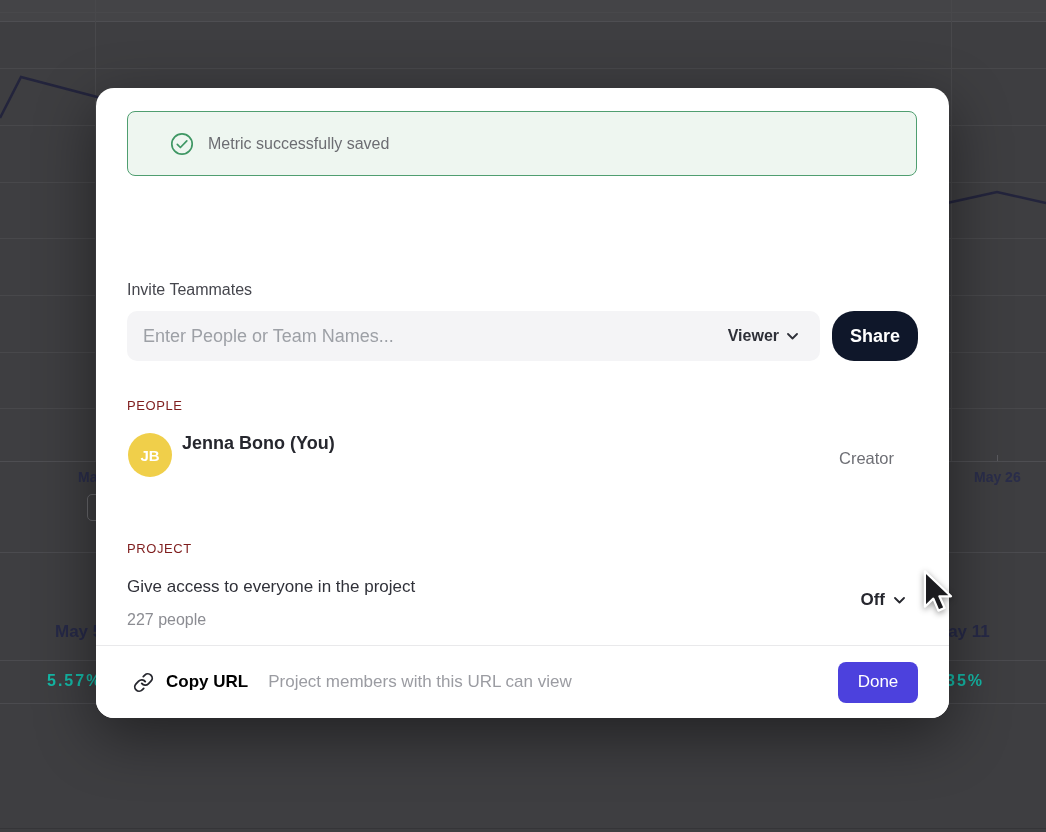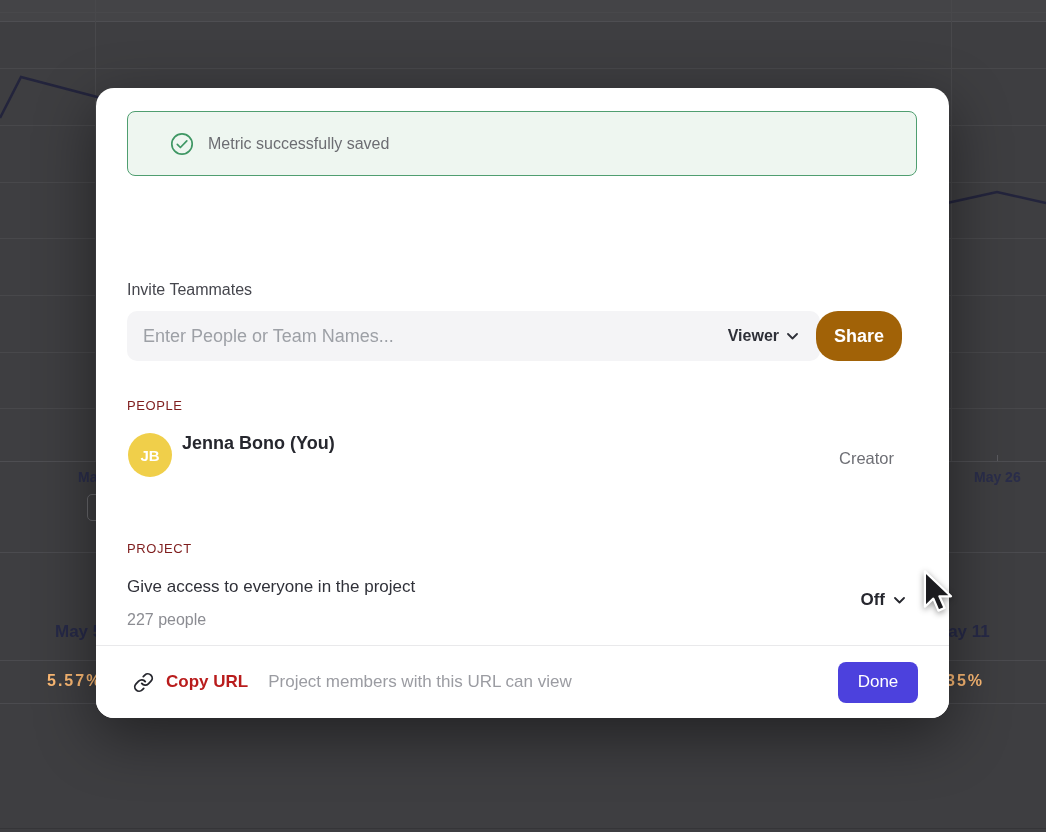--- a/index.html
+++ b/index.html
@@ -43,7 +43,7 @@
   .role-select { display:flex; align-items:center; gap:8px; padding-right:22px; cursor:pointer; }
   .role-select-label { font-size:16px; font-weight:700; color:#2e3038; }
   .chev { width:11px; height:7px; }
-  .share-btn { position:absolute; right:16px; top:0; width:86px; height:50px; background:#a16207; border:none;
+  .share-btn { position:absolute; right:0; top:0; width:86px; height:50px; background:#0f172a; border:none;
                border-radius:22px; color:#ffffff; font-size:18px; font-weight:700; font-family:"Liberation Sans", sans-serif; }
 
   .section-label { position:absolute; left:31px; font-size:13px; font-weight:500; color:#7f1d1d; letter-spacing:0.6px; }

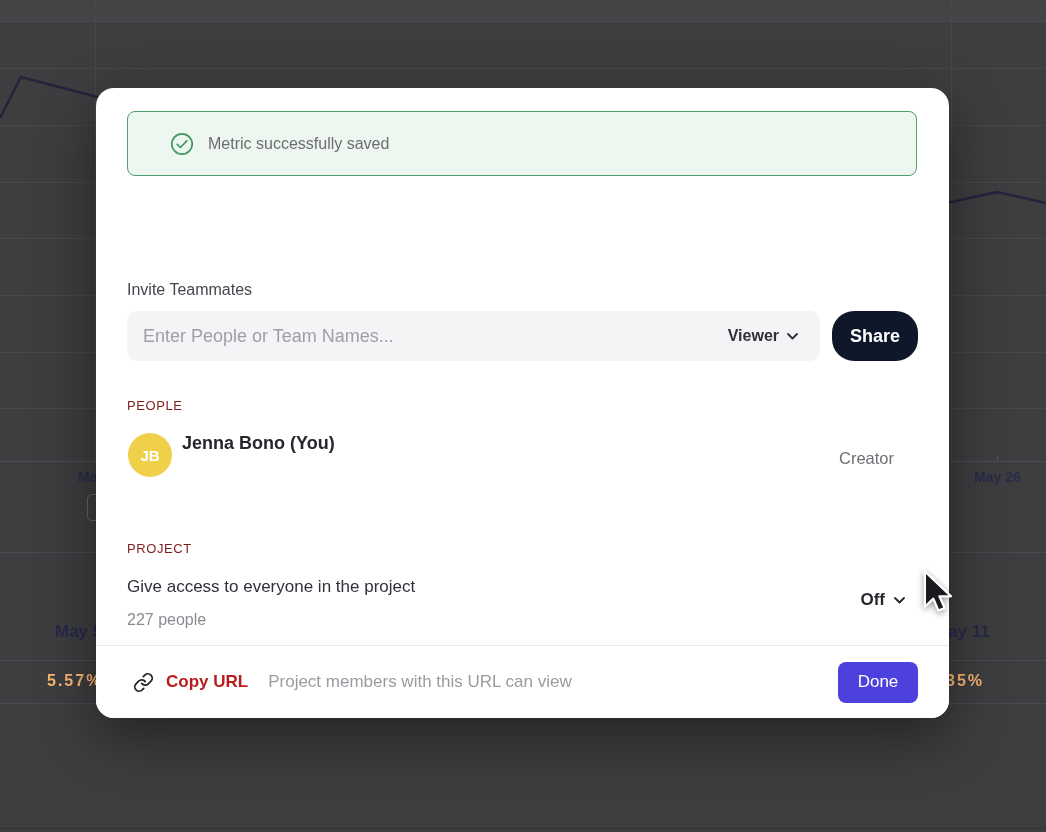--- a/index.html
+++ b/index.html
@@ -19,7 +19,7 @@
   .bg-line-svg { position:absolute; left:0; top:0; }
   .bg-label { position:absolute; color:#2a2d4a; font-size:14px; font-weight:600; }
   .bg-th { position:absolute; color:#262947; font-size:17px; font-weight:700; }
-  .bg-td { position:absolute; color:#fdba74; font-size:16px; font-weight:600; letter-spacing:2px; }
+  .bg-td { position:absolute; color:#14b8a6; font-size:16px; font-weight:600; letter-spacing:2px; }
   .bg-box { position:absolute; left:87px; top:494px; width:34px; height:27px; border:1px solid #67676b; border-radius:5px; }
 
   

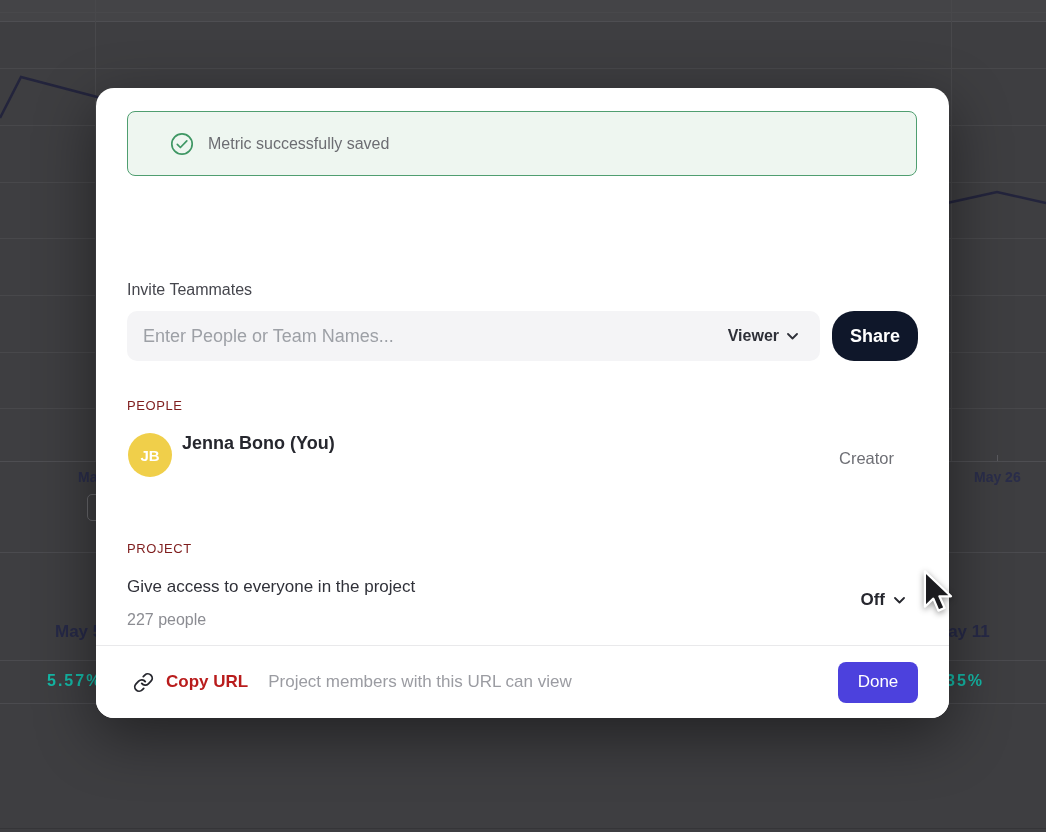--- a/index.html
+++ b/index.html
@@ -65,7 +65,7 @@
   .footer { position:absolute; left:0; bottom:0; width:853px; height:73px; border-top:1px solid #e9e9eb;
             display:flex; align-items:center; padding:0 31px 0 37px; background:#ffffff; }
   .link-icon { width:21px; height:21px; flex:0 0 21px; }
-  .copy-url { margin-left:12px; font-size:17px; font-weight:700; color:#b91c1c; cursor:pointer; }
+  .copy-url { margin-left:12px; font-size:17px; font-weight:700; color:#000000; cursor:pointer; }
   .footer-hint { margin-left:20px; font-size:17px; color:#9b9ca2; }
   .footer-spacer { flex:1; }
   .done-btn { width:80px; height:41px; background:#4c41dd; border:none; border-radius:8px; color:#ffffff;

